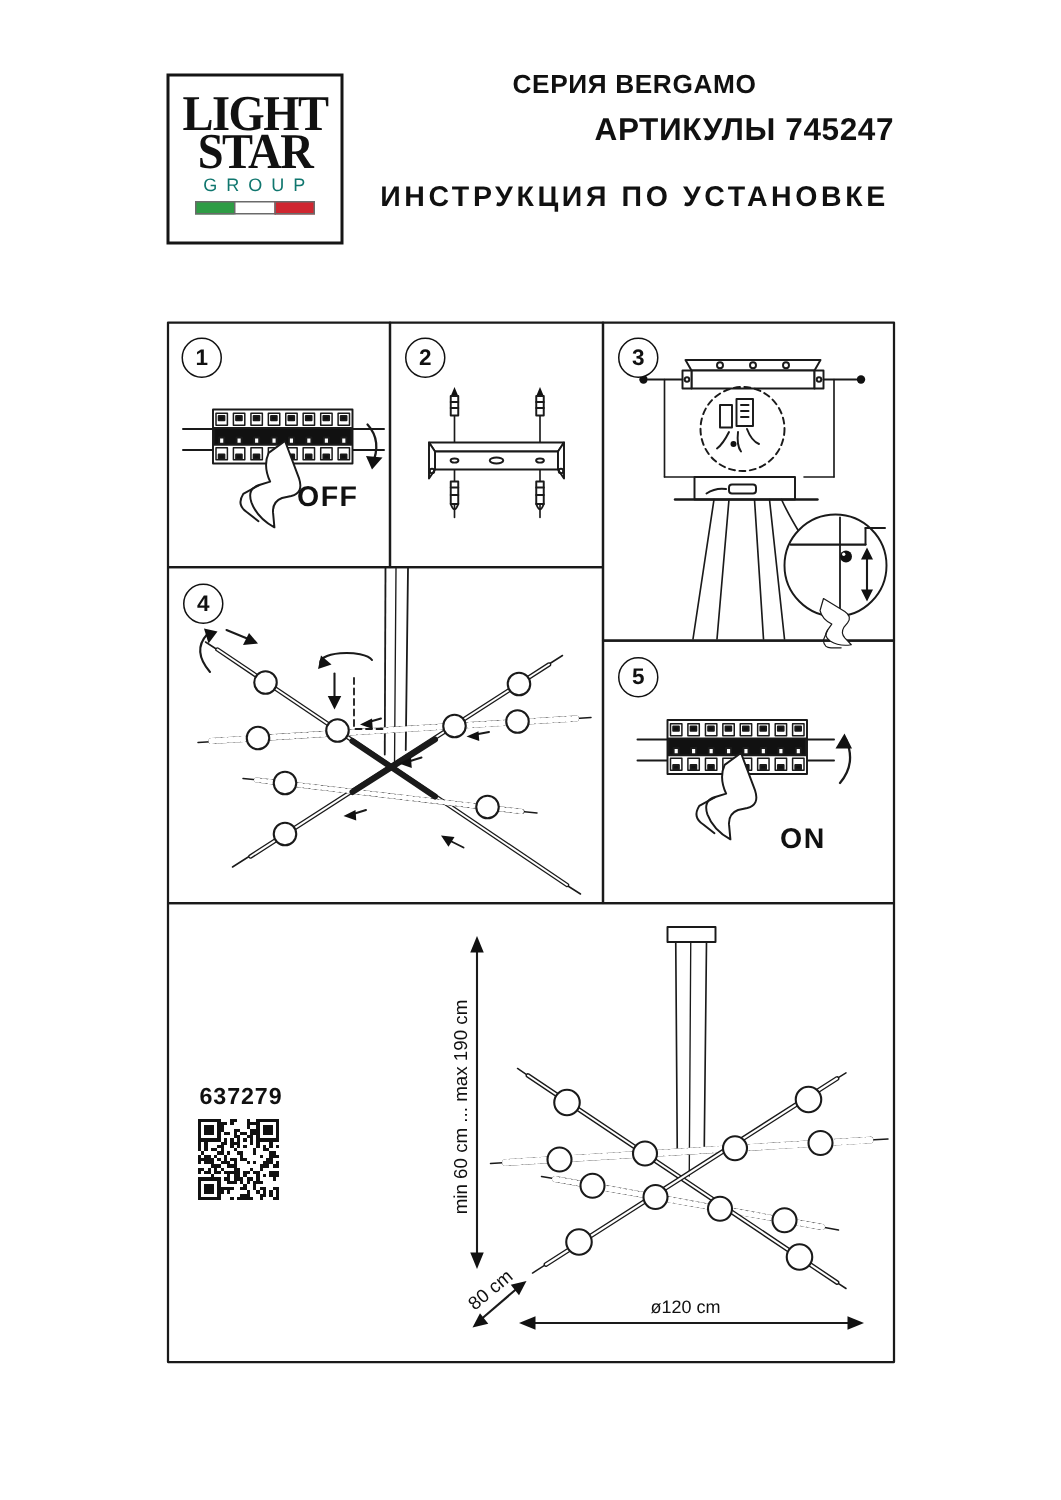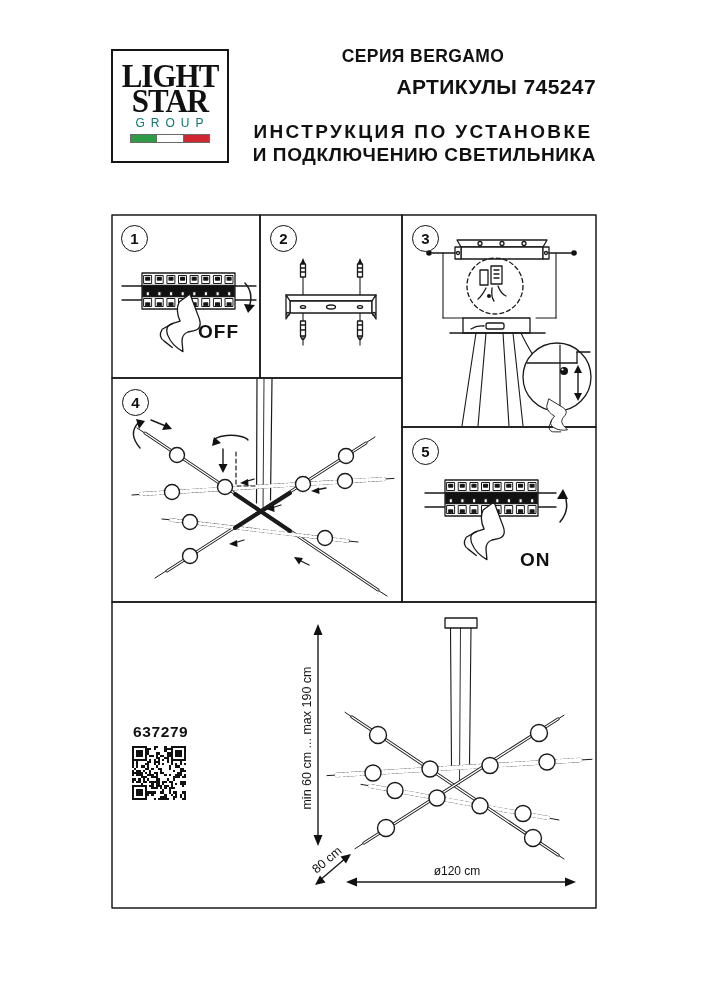--- a/index.html
+++ b/index.html
@@ -321,7 +321,6 @@
   <div class="abs hdr hdr-series">СЕРИЯ BERGAMO</div>
   <div class="abs hdr hdr-articles">АРТИКУЛЫ 745247</div>
   <div class="abs hdr hdr-l1">ИНСТРУКЦИЯ ПО УСТАНОВКЕ</div>
-  <div class="abs hdr hdr-l2">И ПОДКЛЮЧЕНИЮ СВЕТИЛЬНИКА</div>
 
   <div class="abs stepc" style="left:121px;top:225px;">1</div>
   <div class="abs stepc" style="left:270px;top:225px;">2</div>

